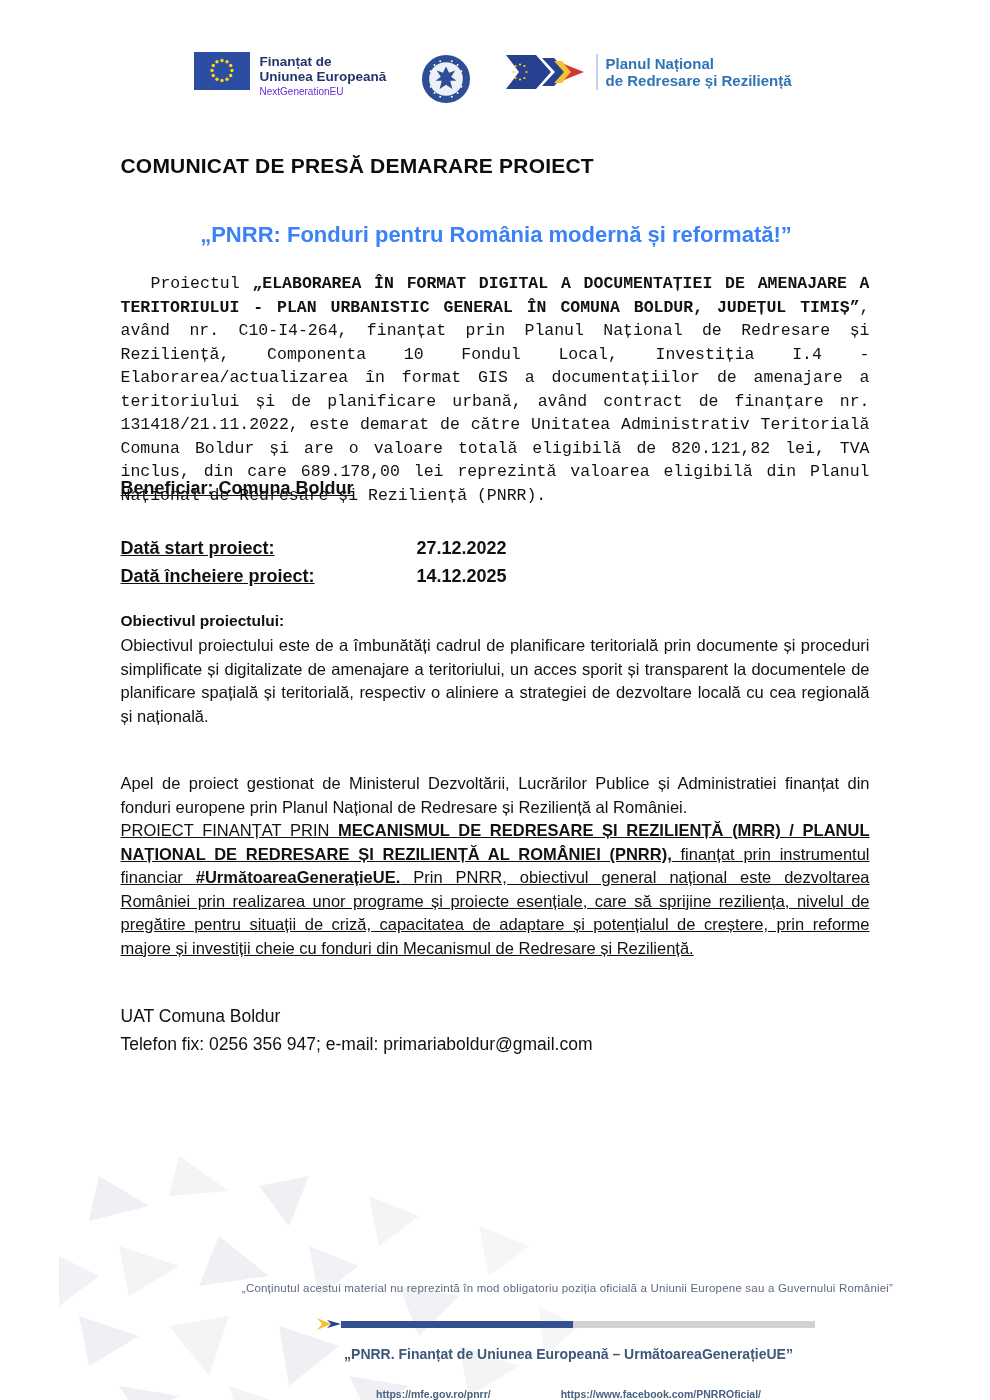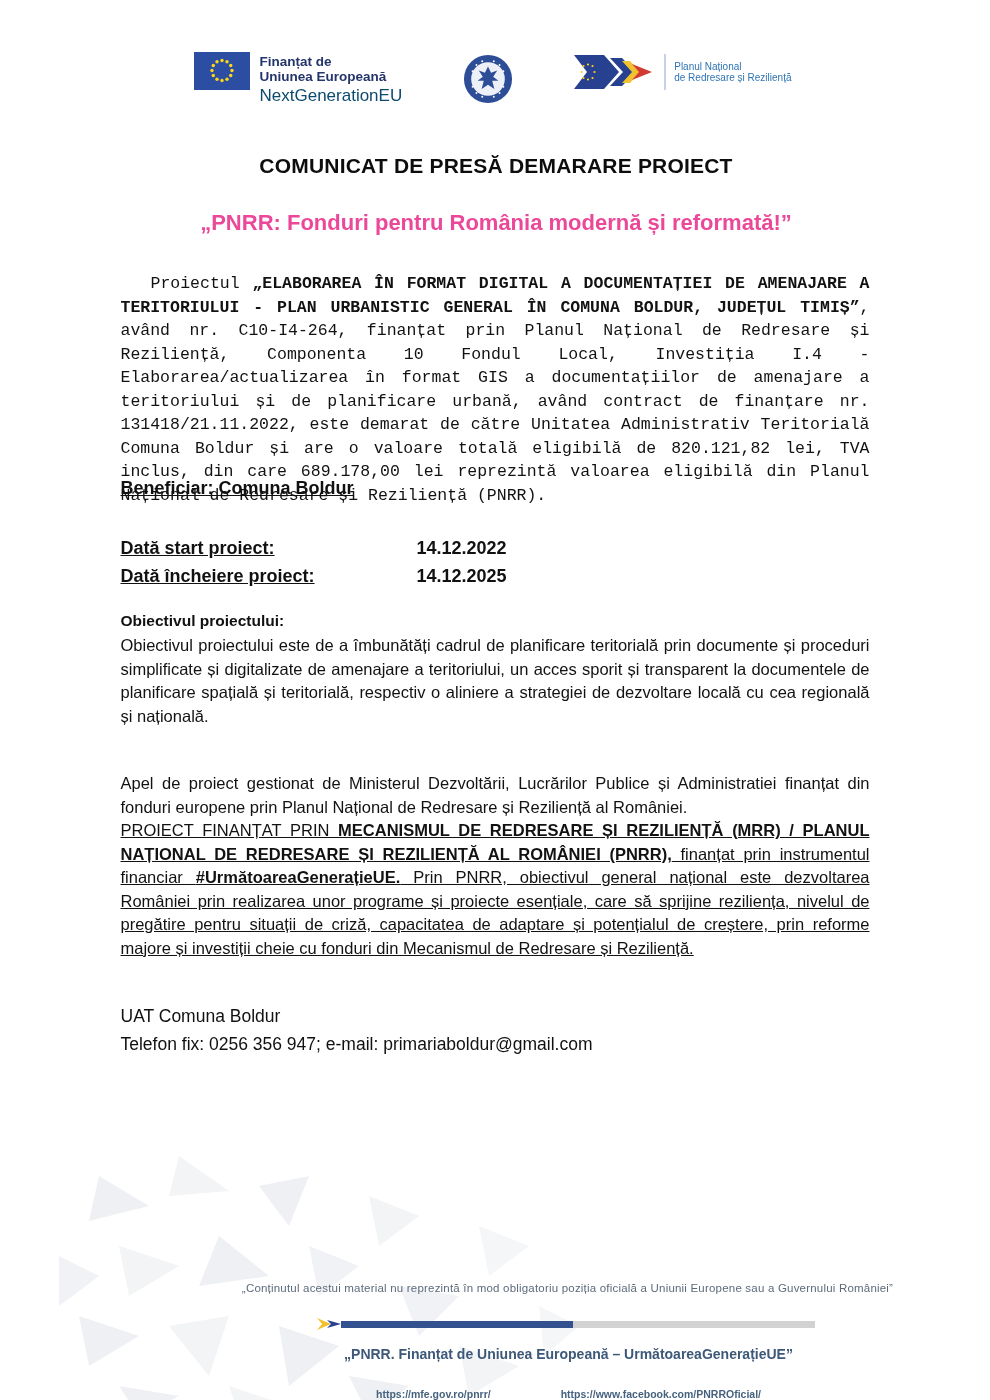--- a/index.html
+++ b/index.html
@@ -31,7 +31,7 @@
   .pnrr-logo { display: flex; align-items: center; gap: 8px; }
   .pnrr-sep { width: 2px; height: 36px; background: #c4d3ea; }
   .pnrr-text { line-height: 1.15; }
-  .pnrr-text div { font-weight: 400; color: #2e74b5; font-size: 10px; }
+  .pnrr-text div { font-weight: 700; color: #2e74b5; font-size: 15px; }
   
   .doc-title {
     position: absolute; top: 138px; left: 62px; right: 60px;

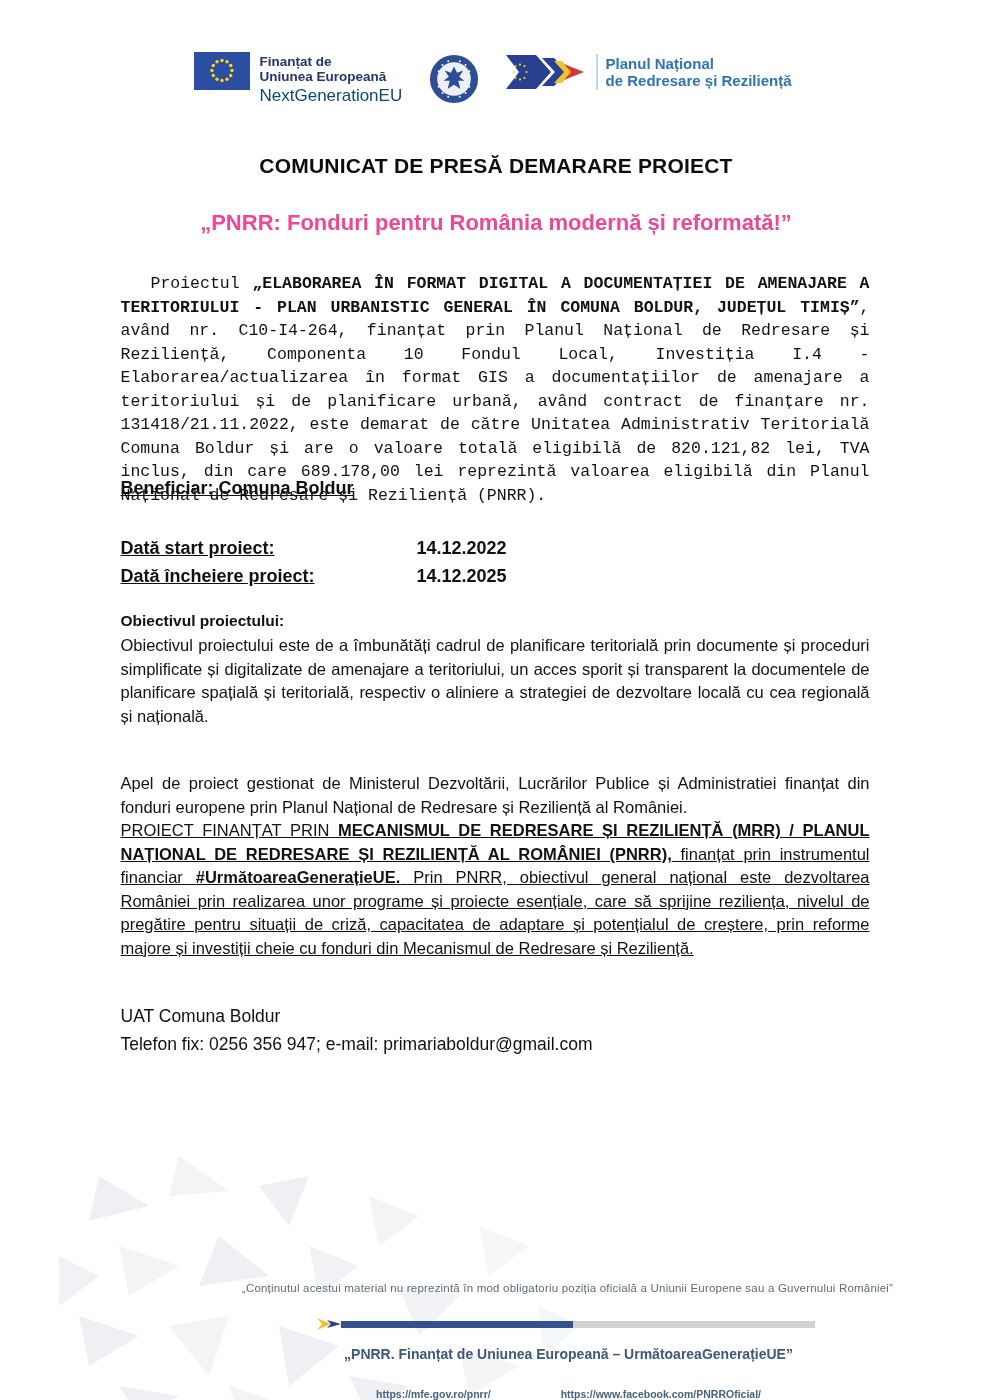--- a/index.html
+++ b/index.html
@@ -26,7 +26,7 @@
   .eu-logo-text .l1, .eu-logo-text .l2 {
     font-weight: 700; color: #24356b; font-size: 13.5px;
   }
-  .eu-logo-text .l3 { color: #0c4a6e; font-size: 17px; margin-top: 2px; }
+  .eu-logo-text .l3 { color: #6d28d9; font-size: 10px; margin-top: 2px; }
   .gov-seal { margin-top: 2px; }
   .pnrr-logo { display: flex; align-items: center; gap: 8px; }
   .pnrr-sep { width: 2px; height: 36px; background: #c4d3ea; }

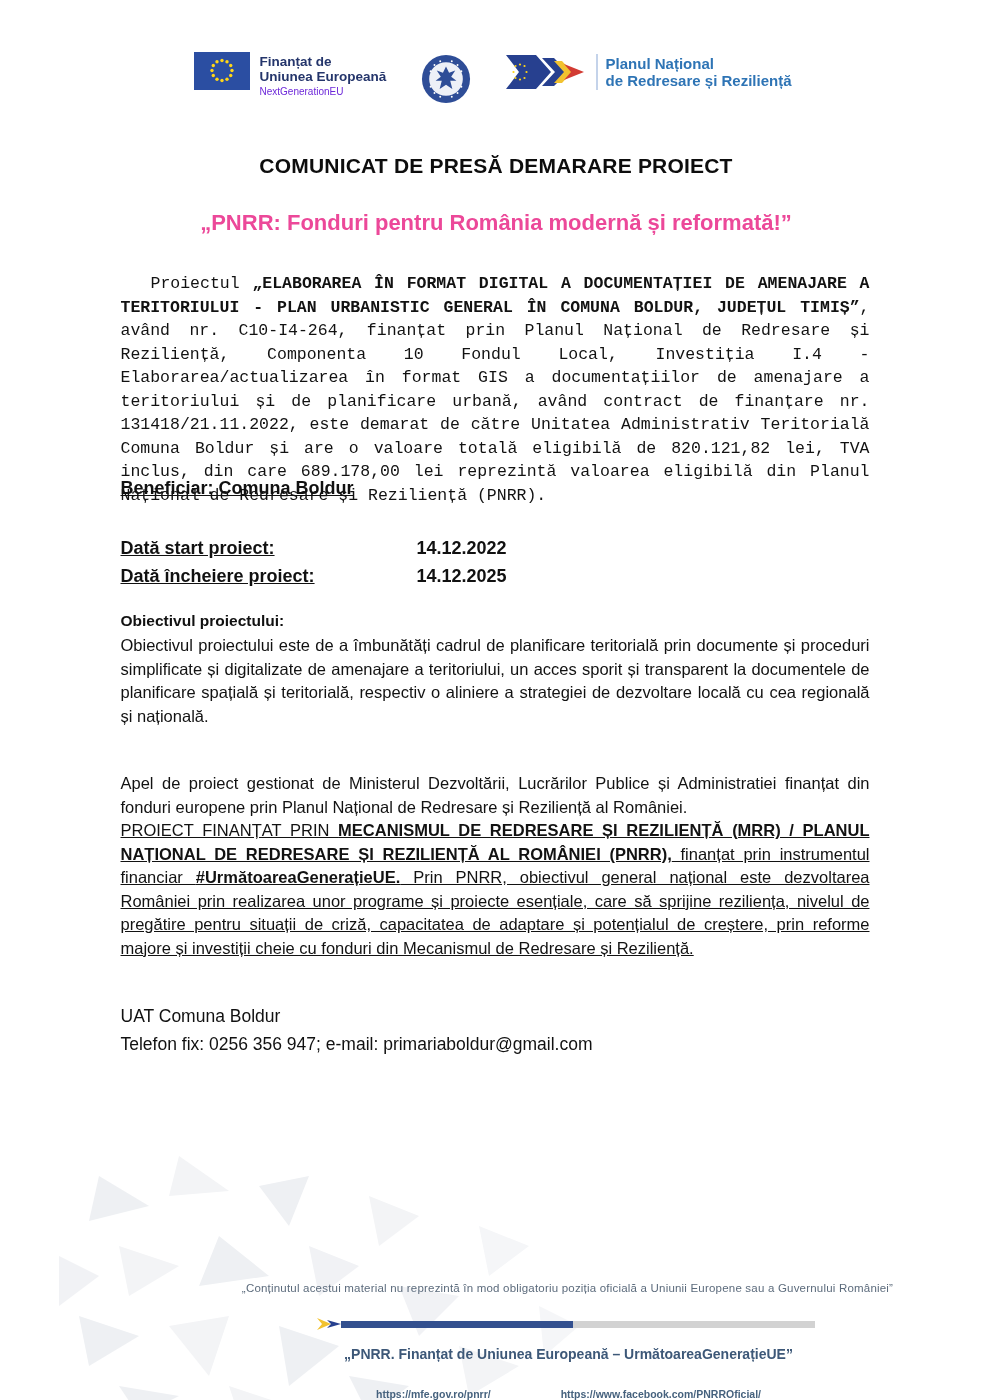--- a/index.html
+++ b/index.html
@@ -35,7 +35,7 @@
   
   .doc-title {
     position: absolute; top: 138px; left: 62px; right: 60px;
-    text-align: center; font-weight: 700; font-size: 21px; color: #0d0d0d;
+    text-align: left; font-weight: 700; font-size: 21px; color: #0d0d0d;
     letter-spacing: 0.2px;
   }
   .doc-subtitle {

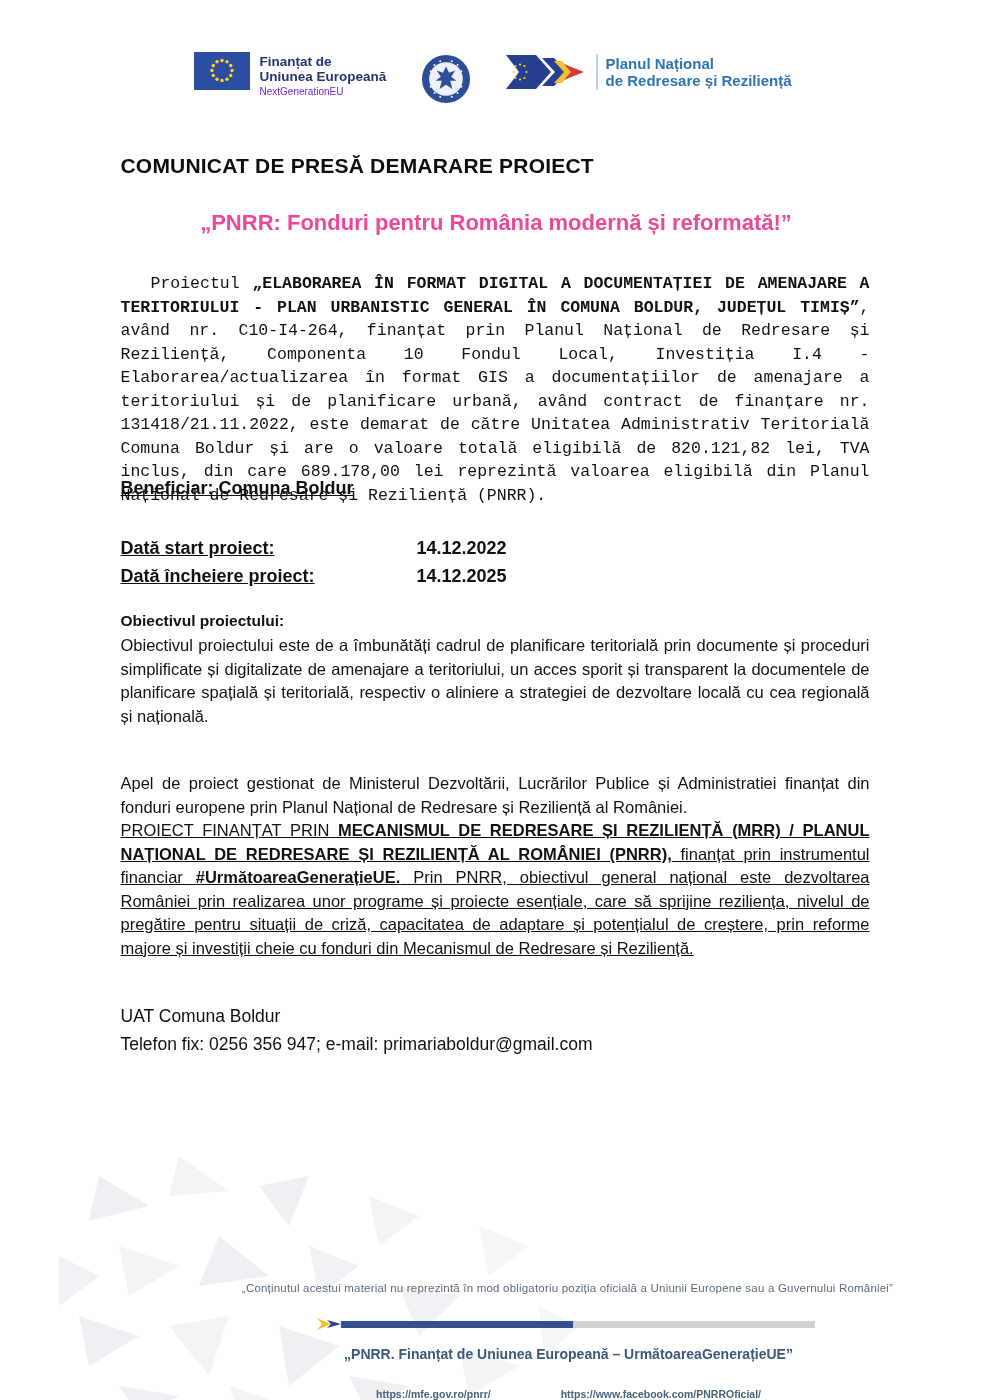--- a/index.html
+++ b/index.html
@@ -39,8 +39,8 @@
     letter-spacing: 0.2px;
   }
   .doc-subtitle {
-    position: absolute; top: 194px; left: 62px; right: 60px;
-    text-align: center; font-weight: 700; font-size: 22px; color: #ec4899;
+    position: absolute; top: 206px; left: 62px; right: 60px;
+    text-align: center; font-weight: 700; font-size: 22px; color: #3b82f6;
   }
   
   .para {

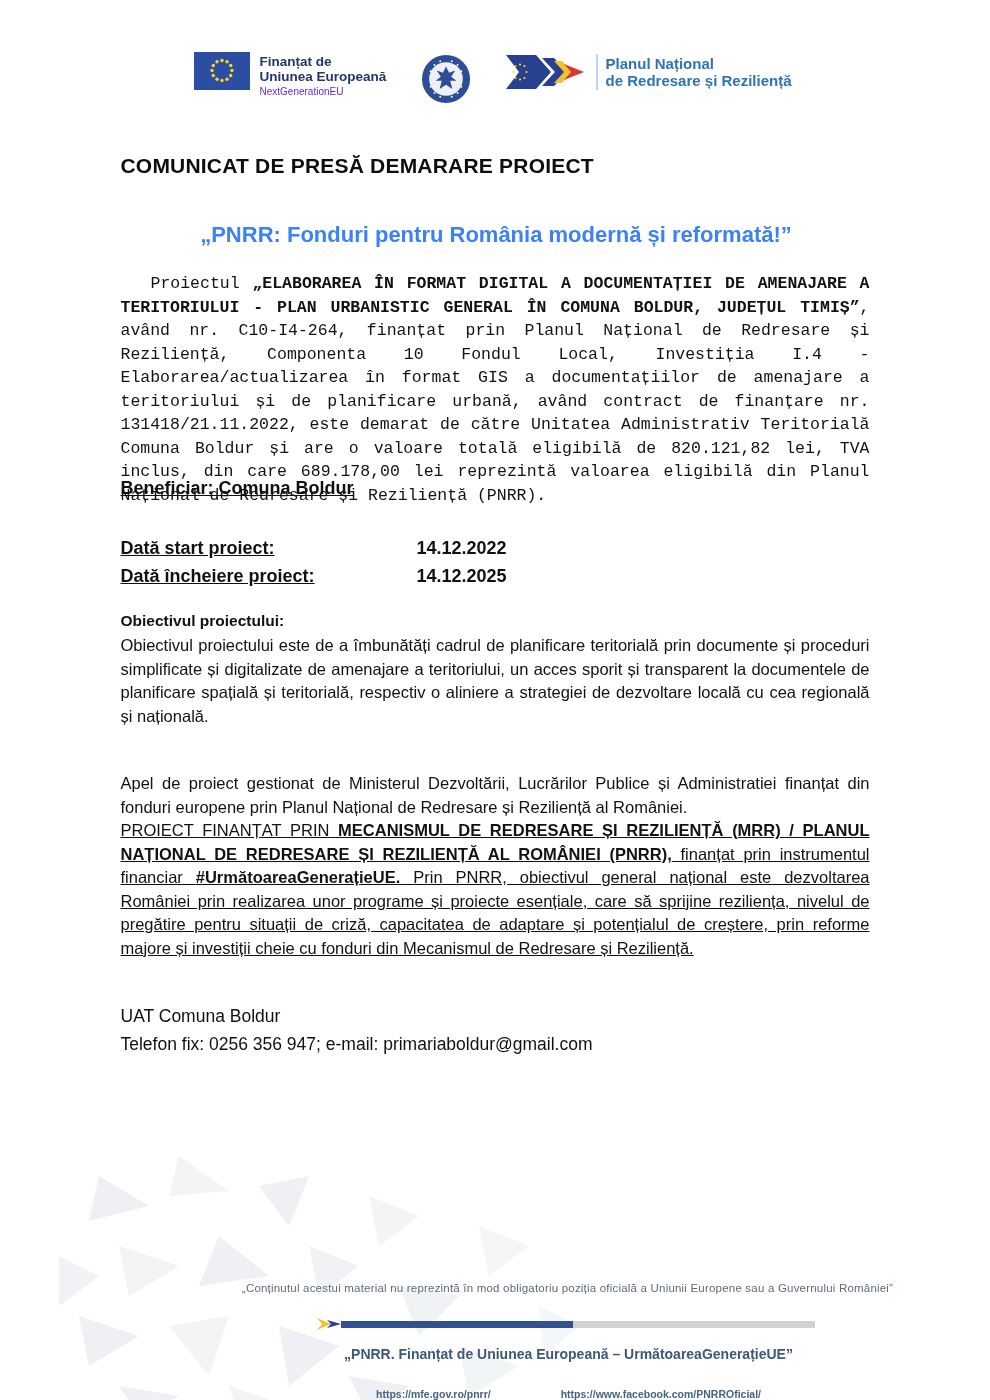--- a/index.html
+++ b/index.html
@@ -202,7 +202,7 @@
   <div class="dates">
     <div class="date-row">
       <span class="date-label">Dată start proiect:</span>
-      <span class="date-value">14.12.2022</span>
+      <span class="date-value">27.12.2022</span>
     </div>
     <div class="date-row">
       <span class="date-label">Dată încheiere proiect:</span>

